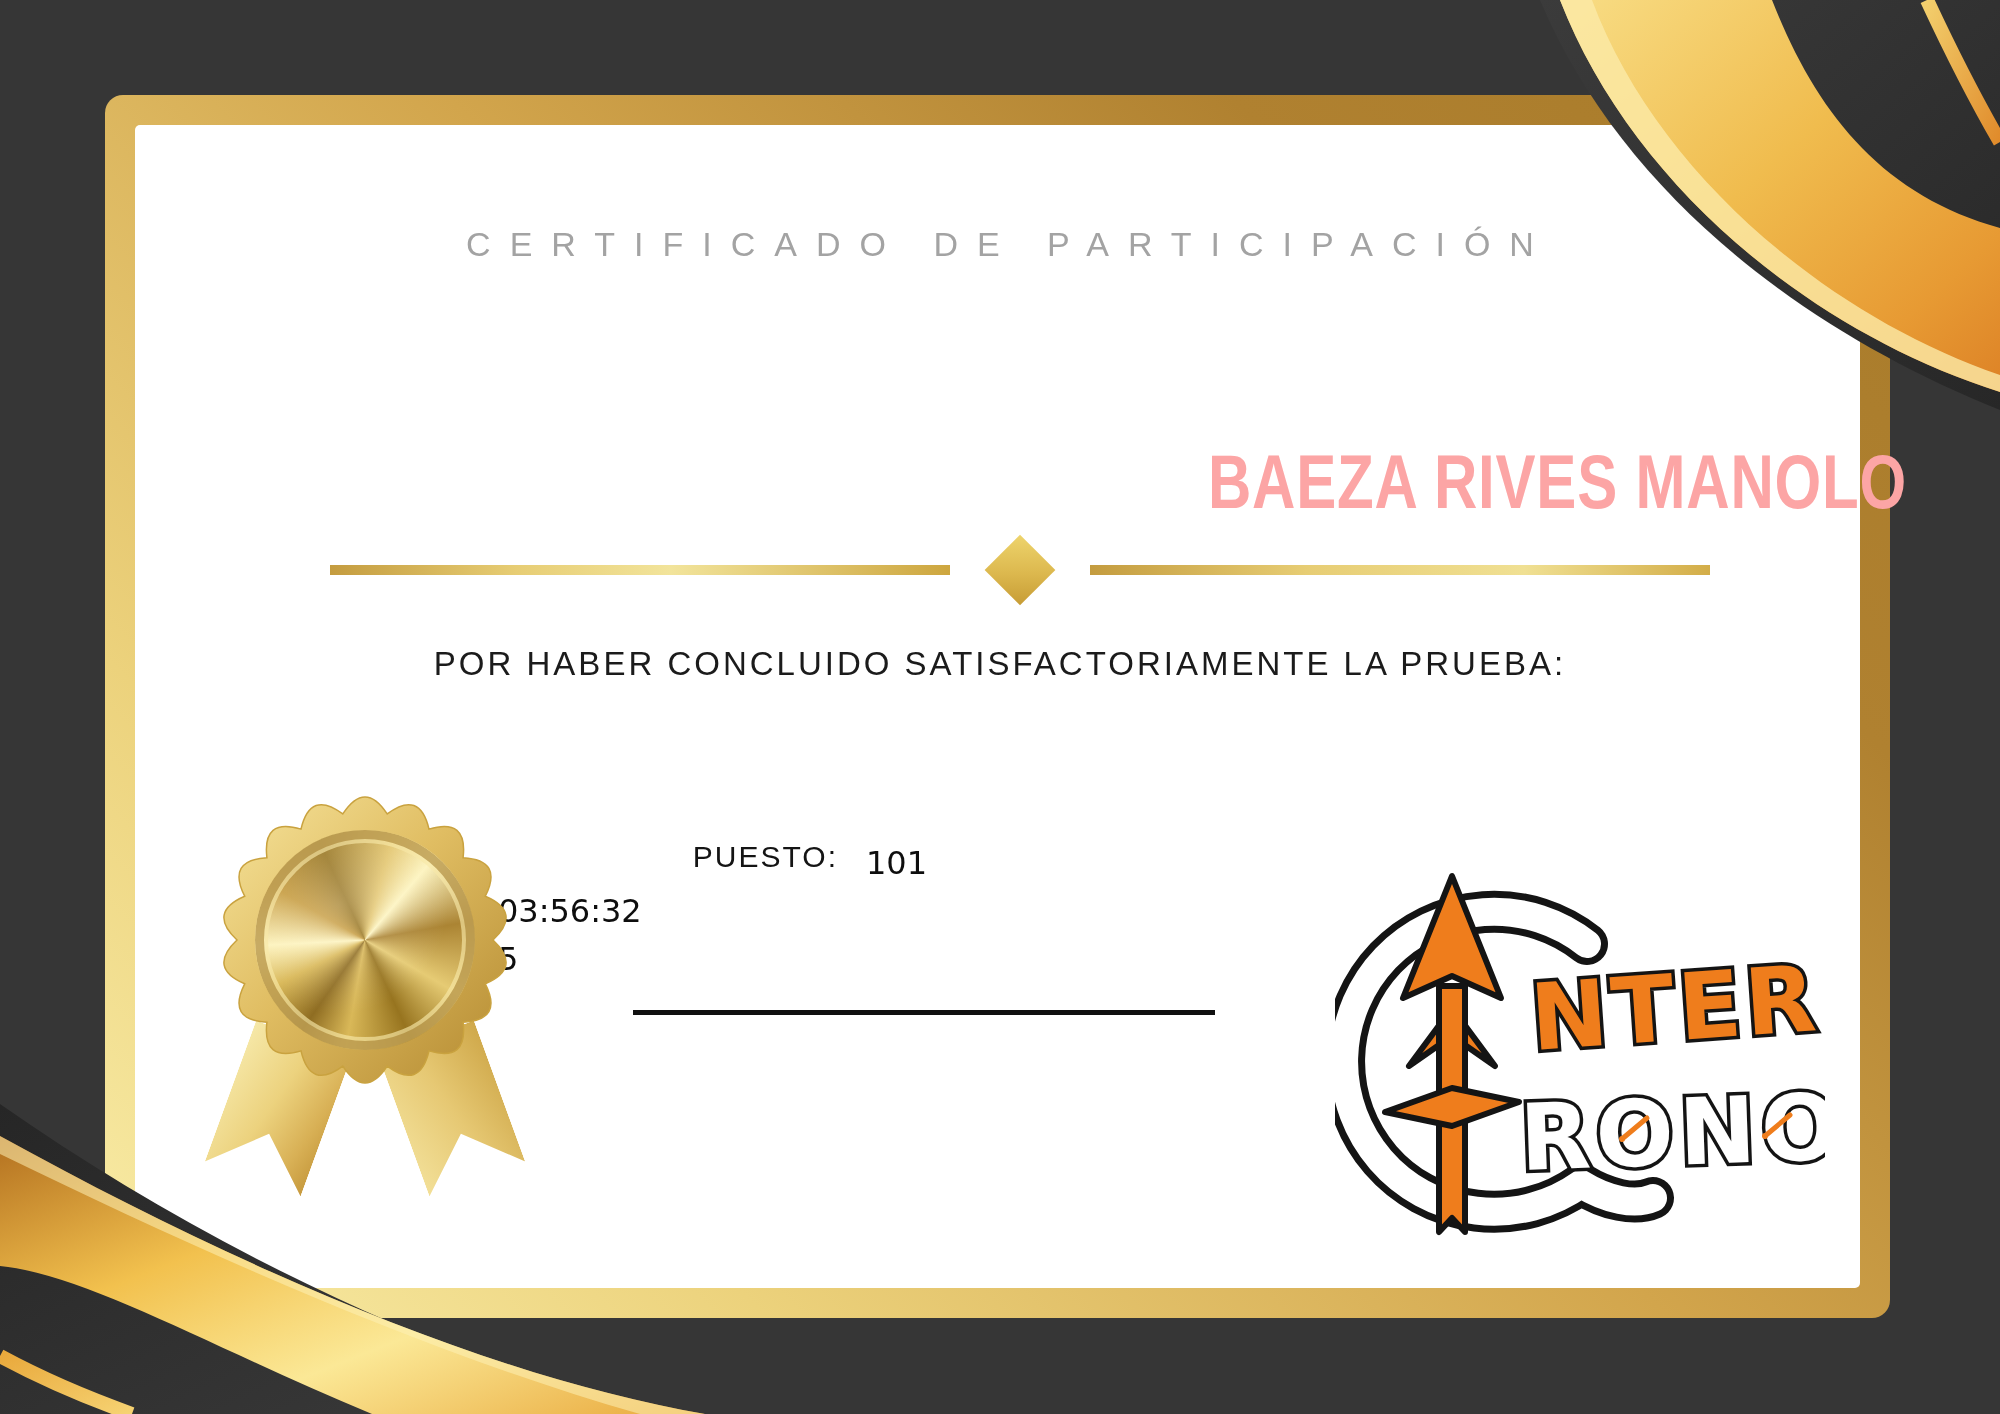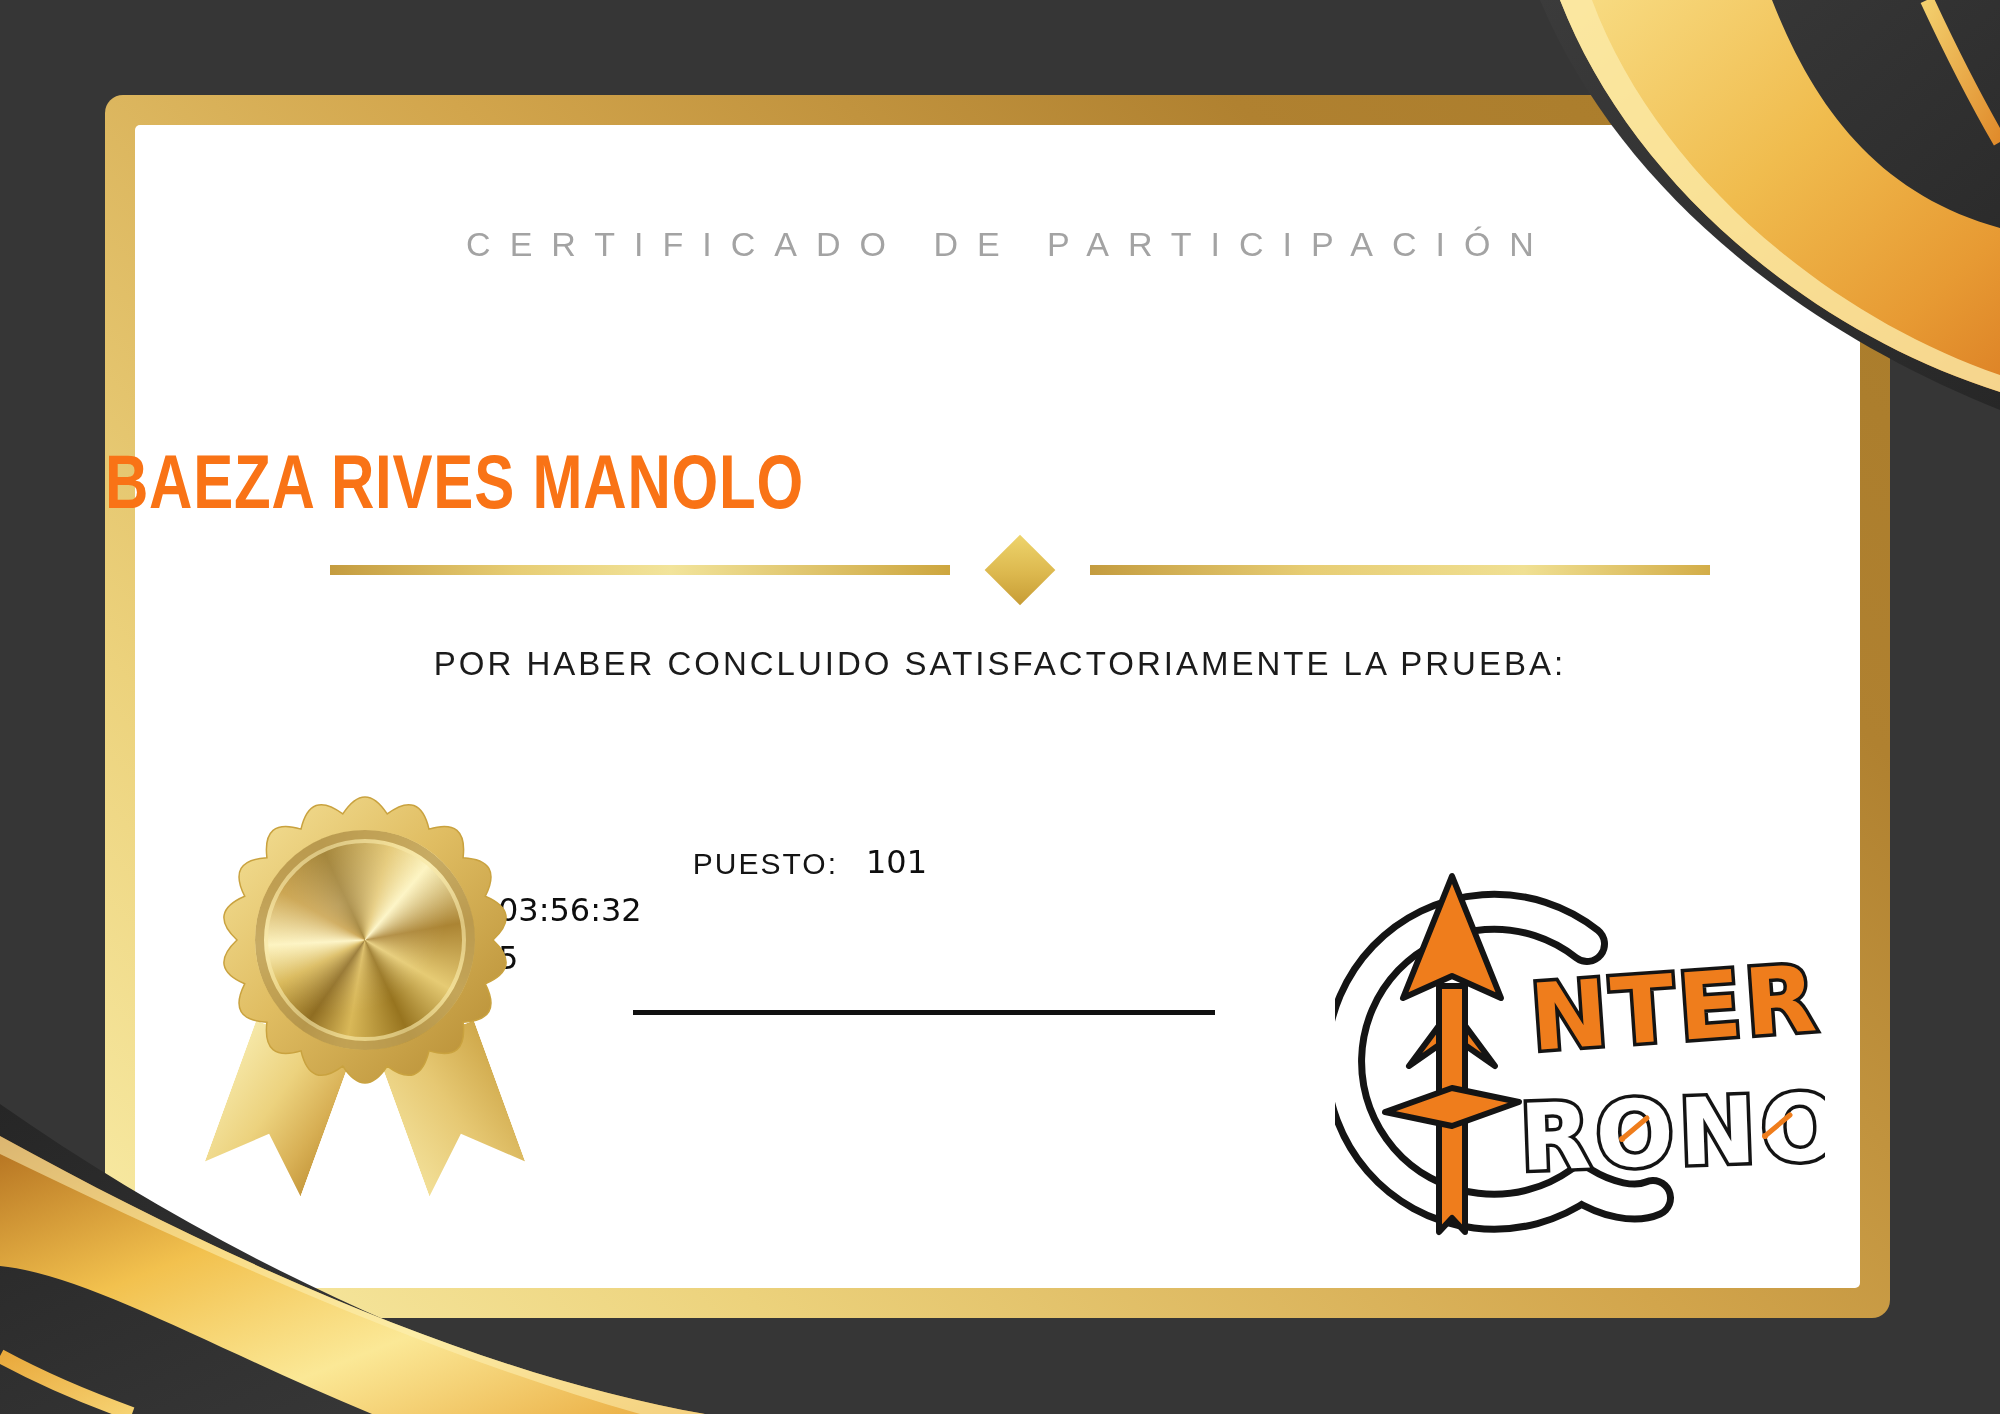--- a/index.html
+++ b/index.html
@@ -25,8 +25,8 @@
     letter-spacing:19px;text-indent:19px;white-space:nowrap;
   }
   .cert-name{
-    position:absolute;left:12px;right:0;top:438px;text-align:left;
-    font-size:76px;font-weight:700;color:#f97316;white-space:nowrap;
+    position:absolute;left:6px;right:0;top:438px;text-align:right;
+    font-size:76px;font-weight:700;color:#fca5a5;white-space:nowrap;
   }
   .cert-name .squeeze{display:inline-block;transform:scaleX(0.79);transform-origin:50% 50%;letter-spacing:1px;}
   .divider{

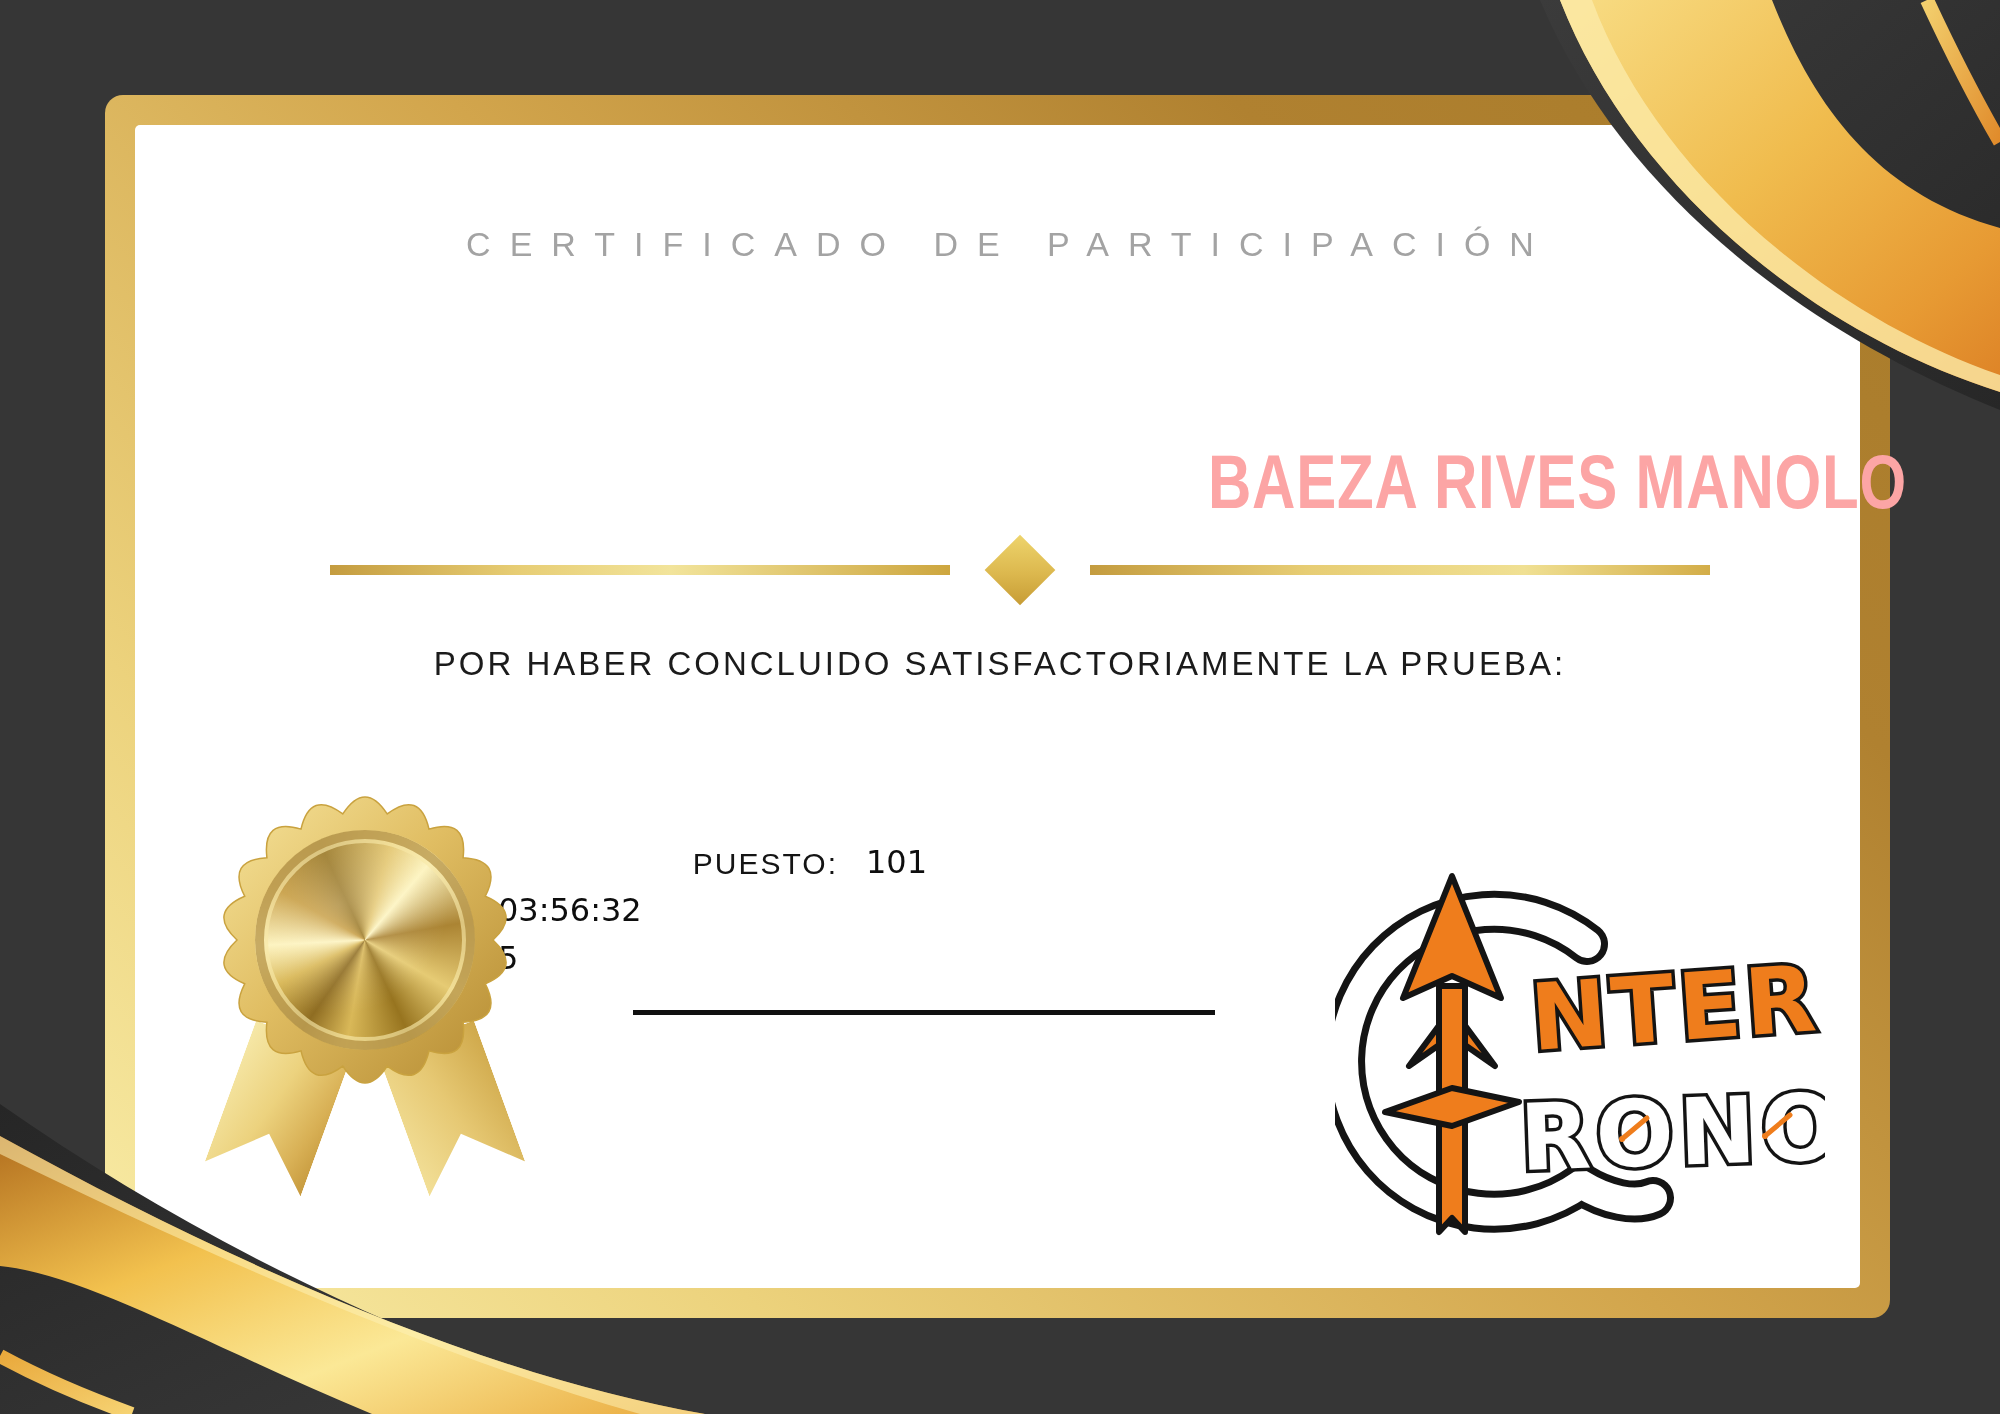--- a/index.html
+++ b/index.html
@@ -47,7 +47,7 @@
     letter-spacing:3px;white-space:nowrap;
   }
   .stats{position:absolute;left:470px;top:833px;z-index:2;}
-  .stat-row{display:flex;align-items:flex-end;height:48px;}
+  .stat-row{display:flex;align-items:center;height:48px;}
   .stat-label{
     width:368px;text-align:right;font-size:30px;color:#141414;
     letter-spacing:2px;white-space:nowrap;

